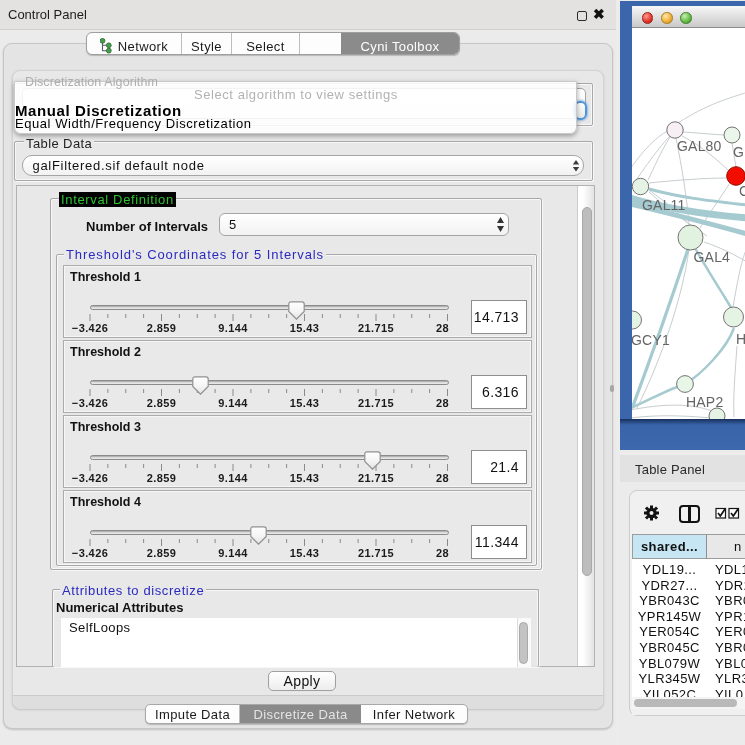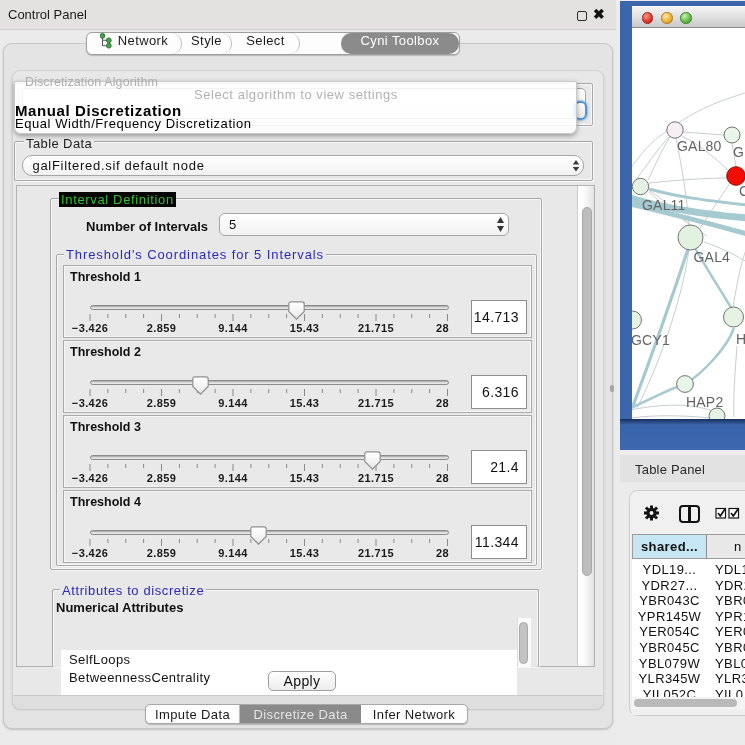--- a/index.html
+++ b/index.html
@@ -14,7 +14,7 @@
 #innerpane { left:12px; top:70px; width:592px; height:639px; background:#e8e8e8; border:1px solid #d2d2d2; border-radius:8px; box-shadow:0 1px 2px rgba(0,0,0,0.15); }
 
 #toptabs { left:86px; top:32px; height:23px; background:#fdfdfd; border:1px solid #9f9f9f; border-radius:6px; display:flex; font-size:13px; color:#1a1a1a; align-items:center; overflow:hidden; box-shadow:0 1px 1px rgba(0,0,0,0.2); }
-#toptabs .tab { height:100%; display:flex; align-items:flex-start; justify-content:center; border-right:1px solid #bdbdbd;border-radius:10px; }
+#toptabs .tab { height:100%; display:flex; align-items:flex-end; justify-content:center; border-right:1px solid #bdbdbd; }
 #toptabs .tab:last-child { border-right:none; }
 #toptabs .sel { background:#8b8b8b; color:#fff; border-right:none; }
 

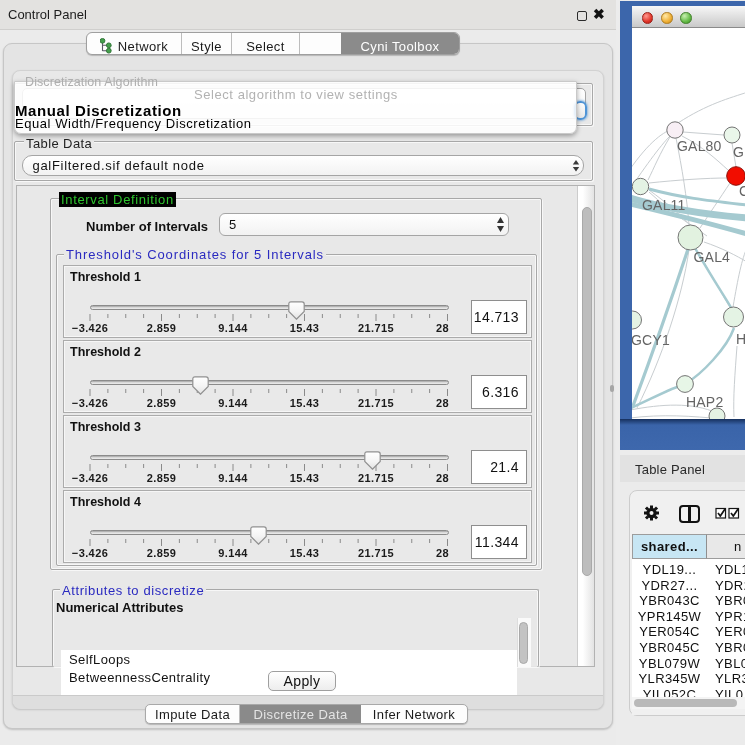--- a/index.html
+++ b/index.html
@@ -40,7 +40,7 @@
 .tn { position:absolute; top:55.5px; font-size:11px; font-weight:bold; color:#1a1a1a; transform:translateX(-50%); }
 .thumb { position:absolute; top:35px; width:17px; height:19px; }
 
-#numlist { left:61px; top:618px; width:456px; height:49px; overflow:hidden; background:#fff; font-size:13px; color:#111;margin-top:32px; }
+#numlist { left:61px; top:618px; width:456px; height:49px; overflow:hidden; background:#fff; font-size:13px; color:#111; }
 #numlist div { padding:2px 0 1px 8px; }
 #listsb { left:517px; top:618px; width:14px; height:49px; background:#fafafa; border-left:1px solid #ddd; }
 #listthumb { left:519px; top:622px; width:9px; height:42px; background:#c3c3c3; border:1px solid #a9a9a9; border-radius:5px; }

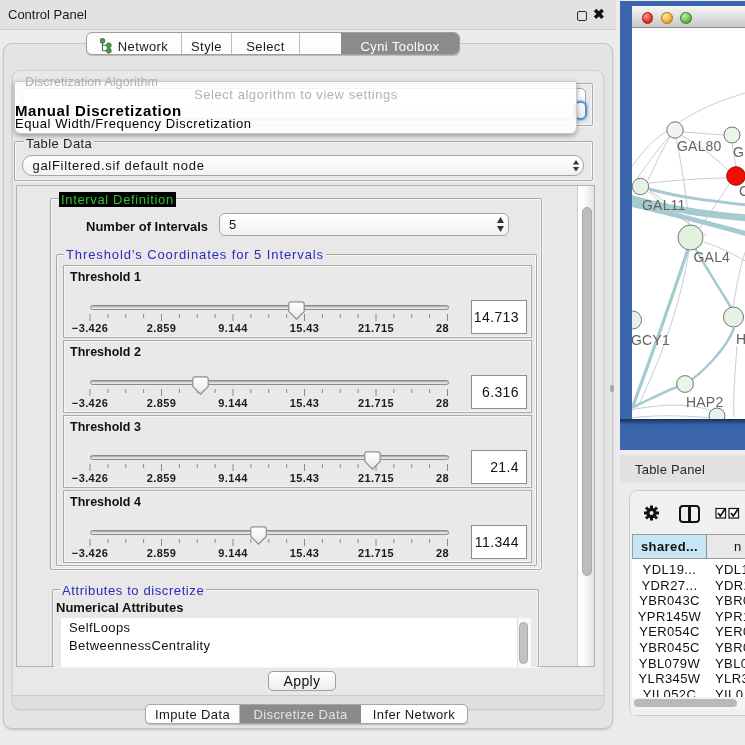--- a/index.html
+++ b/index.html
@@ -290,7 +290,6 @@
 <div class="abs" style="left:56px;top:600px;font-size:13px;font-weight:bold;color:#111;letter-spacing:0;">Numerical Attributes</div>
 <div class="abs" id="numlist">
     <div>SelfLoops</div>
-    <div>BetweennessCentrality</div>
   </div>
 <div class="abs" id="listsb"></div>
 <div class="abs" id="listthumb"></div>

